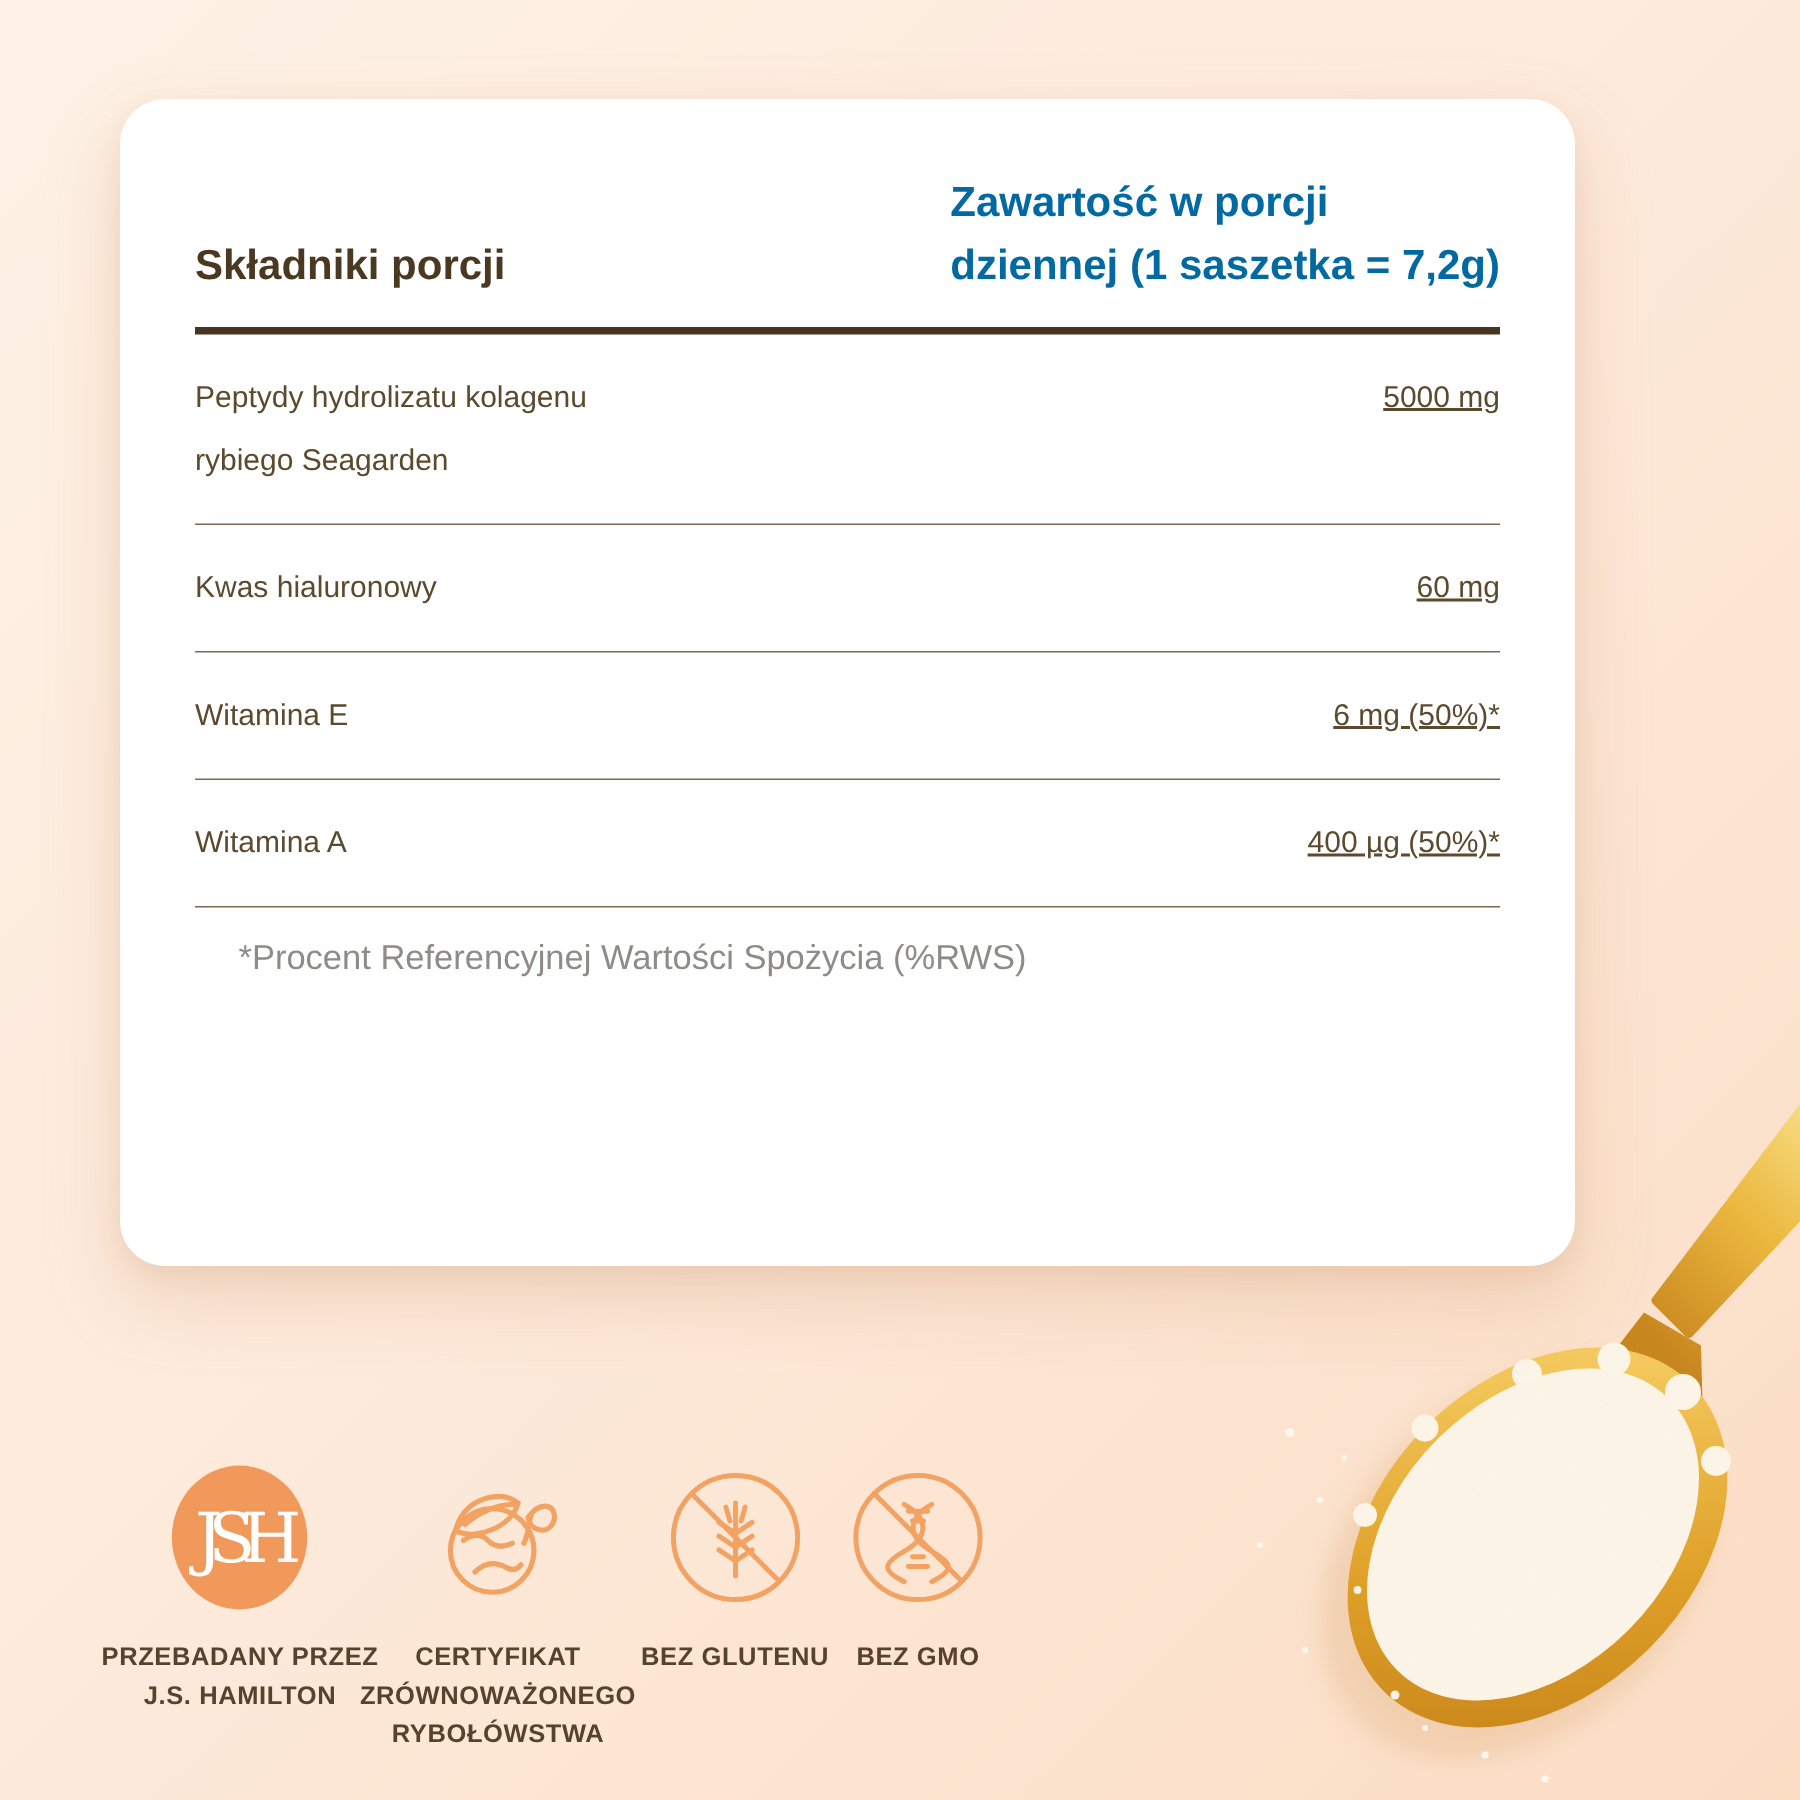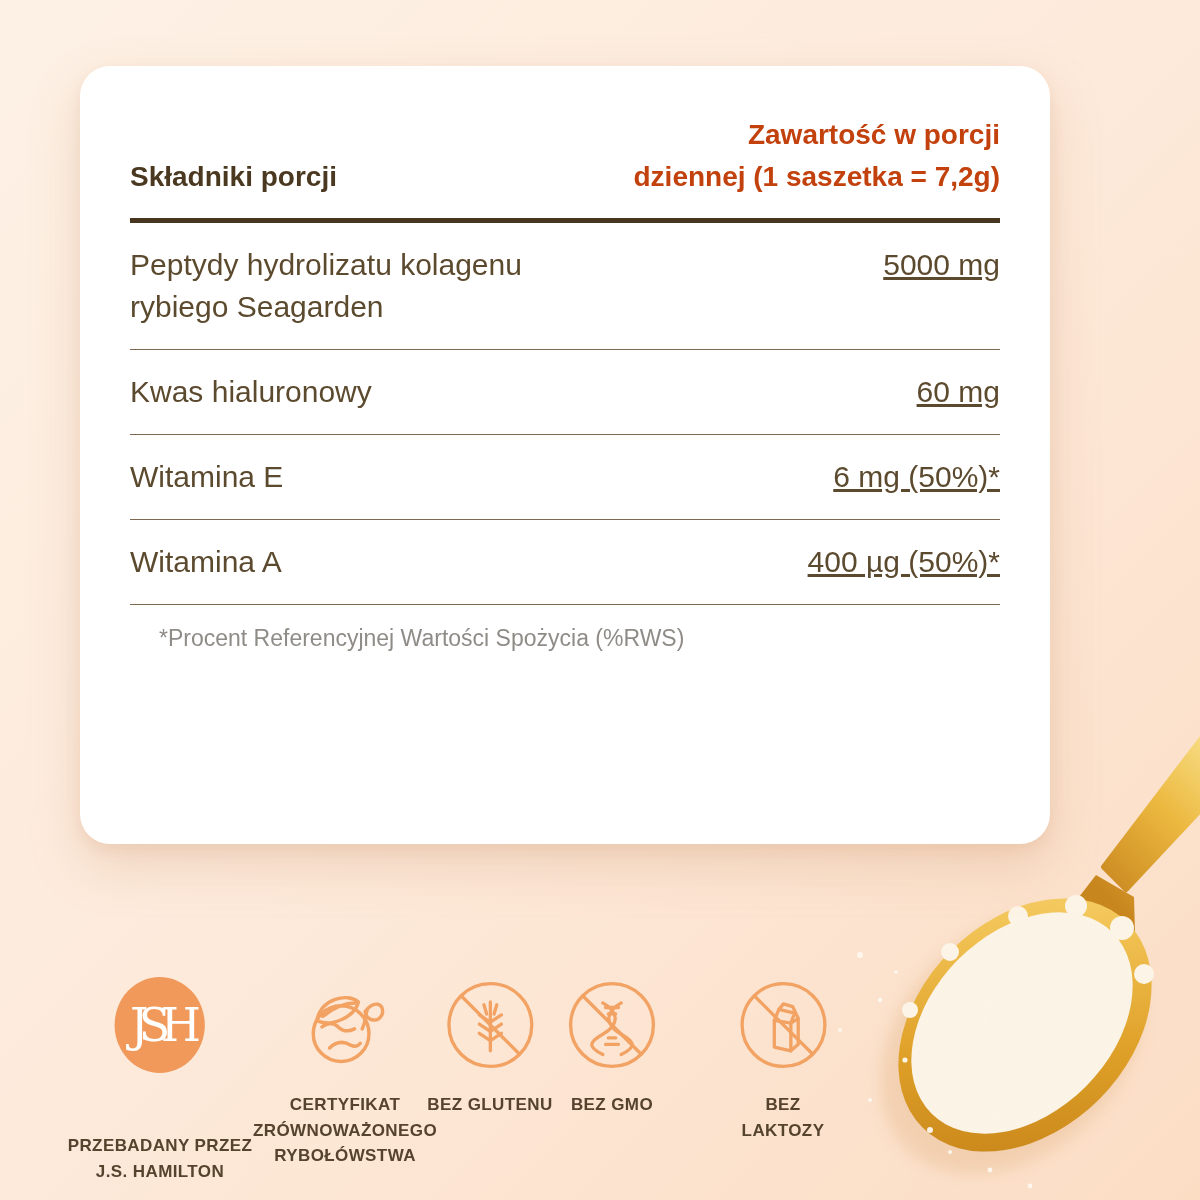--- a/index.html
+++ b/index.html
@@ -27,8 +27,8 @@
     font-size:28px;font-weight:700;color:#4a3920;line-height:42px;
   }
   .th-right{
-    font-size:28px;font-weight:700;color:#c2410c;line-height:42px;
-    text-align:right;white-space:pre-line;
+    font-size:28px;font-weight:700;color:#0369a1;line-height:42px;
+    text-align:left;white-space:pre-line;
   }
   .row{
     display:flex;justify-content:space-between;align-items:flex-start;

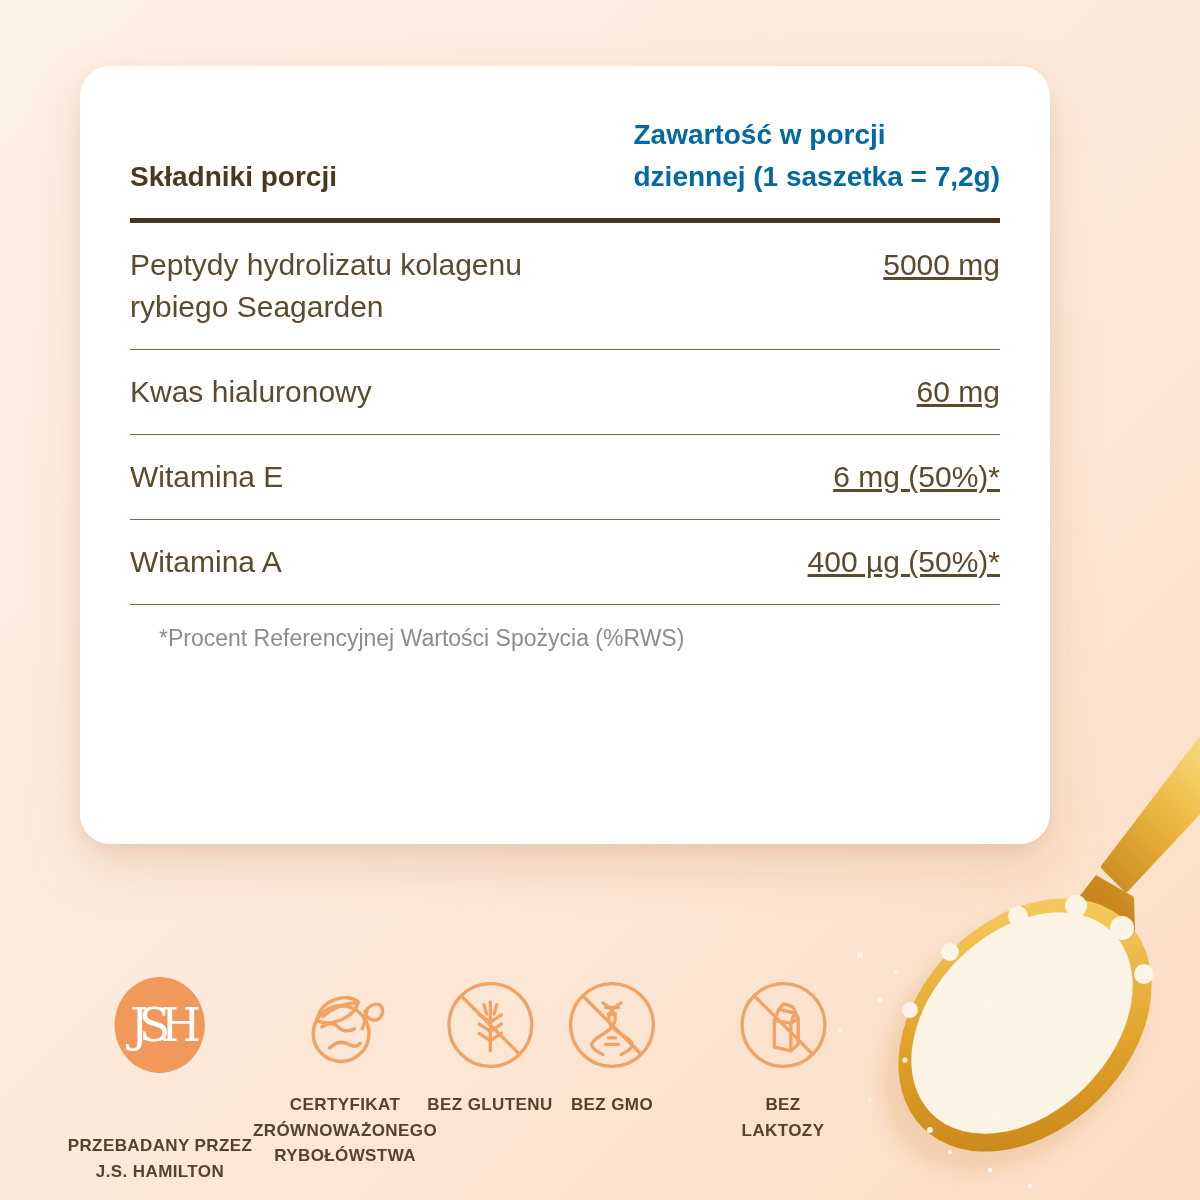--- a/index.html
+++ b/index.html
@@ -33,7 +33,7 @@
   .row{
     display:flex;justify-content:space-between;align-items:flex-start;
     padding:21px 0;border-bottom:1.5px solid #7c6950;
-    font-size:30px;color:#5c4a2f;line-height:42px;
+    font-size:20px;color:#5c4a2f;line-height:42px;
   }
   .row .name{white-space:pre-line;}
   .row .val{white-space:pre-line;text-align:left;text-decoration:underline;}

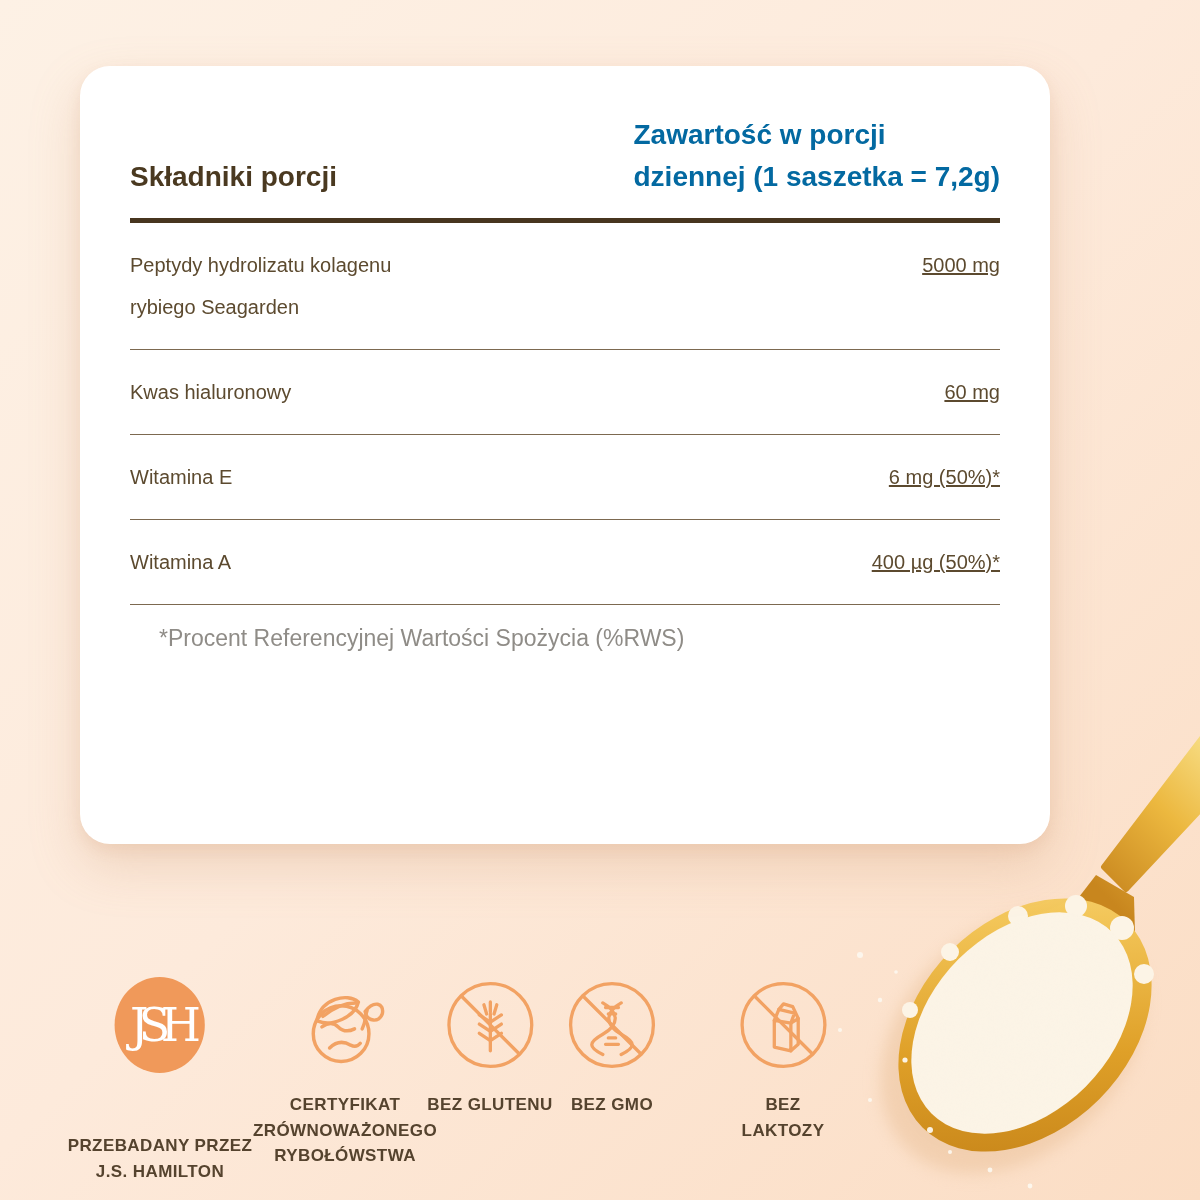--- a/index.html
+++ b/index.html
@@ -46,7 +46,7 @@
     position:absolute;top:0;transform:translateX(-50%);
     display:flex;flex-direction:column;align-items:center;
   }
-  .badge-1{left:160px;gap:41px;} .badge-2{left:345px;align-items:center;} .badge-3{left:490px;}
+  .badge-1{left:160px;} .badge-2{left:345px;align-items:center;} .badge-3{left:490px;}
   .badge-4{left:612px;} .badge-5{left:783px;}
   .icon-wrap{height:98px;display:flex;align-items:center;justify-content:center;}
   .blabel{

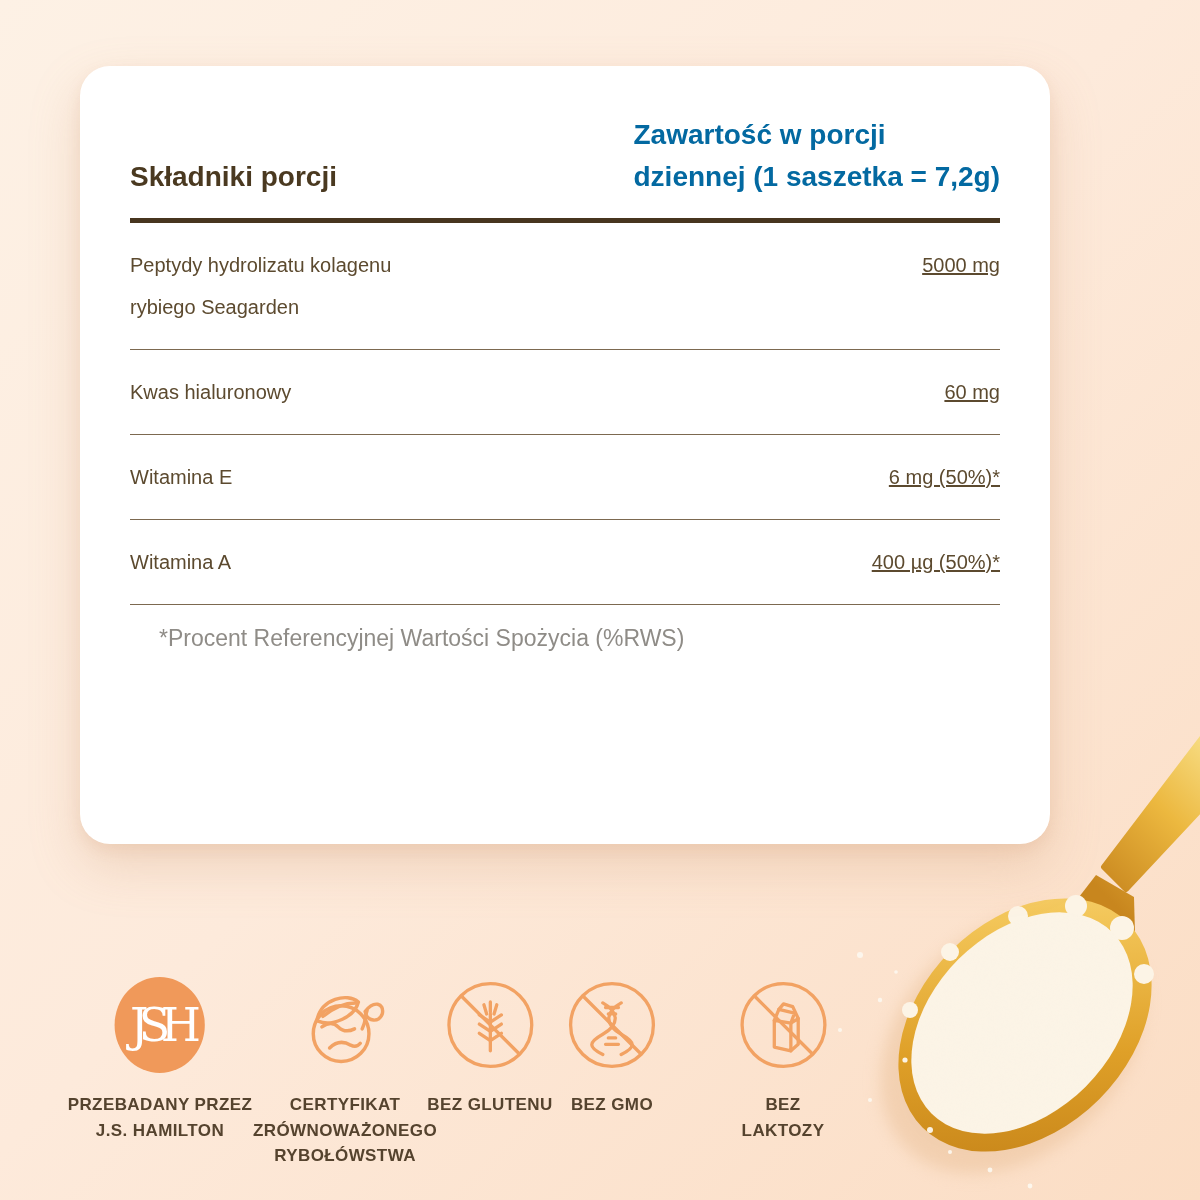--- a/index.html
+++ b/index.html
@@ -46,7 +46,7 @@
     position:absolute;top:0;transform:translateX(-50%);
     display:flex;flex-direction:column;align-items:center;
   }
-  .badge-1{left:160px;} .badge-2{left:345px;align-items:center;} .badge-3{left:490px;}
+  .badge-1{left:160px;} .badge-2{left:332px;align-items:center;} .badge-3{left:490px;}
   .badge-4{left:612px;} .badge-5{left:783px;}
   .icon-wrap{height:98px;display:flex;align-items:center;justify-content:center;}
   .blabel{

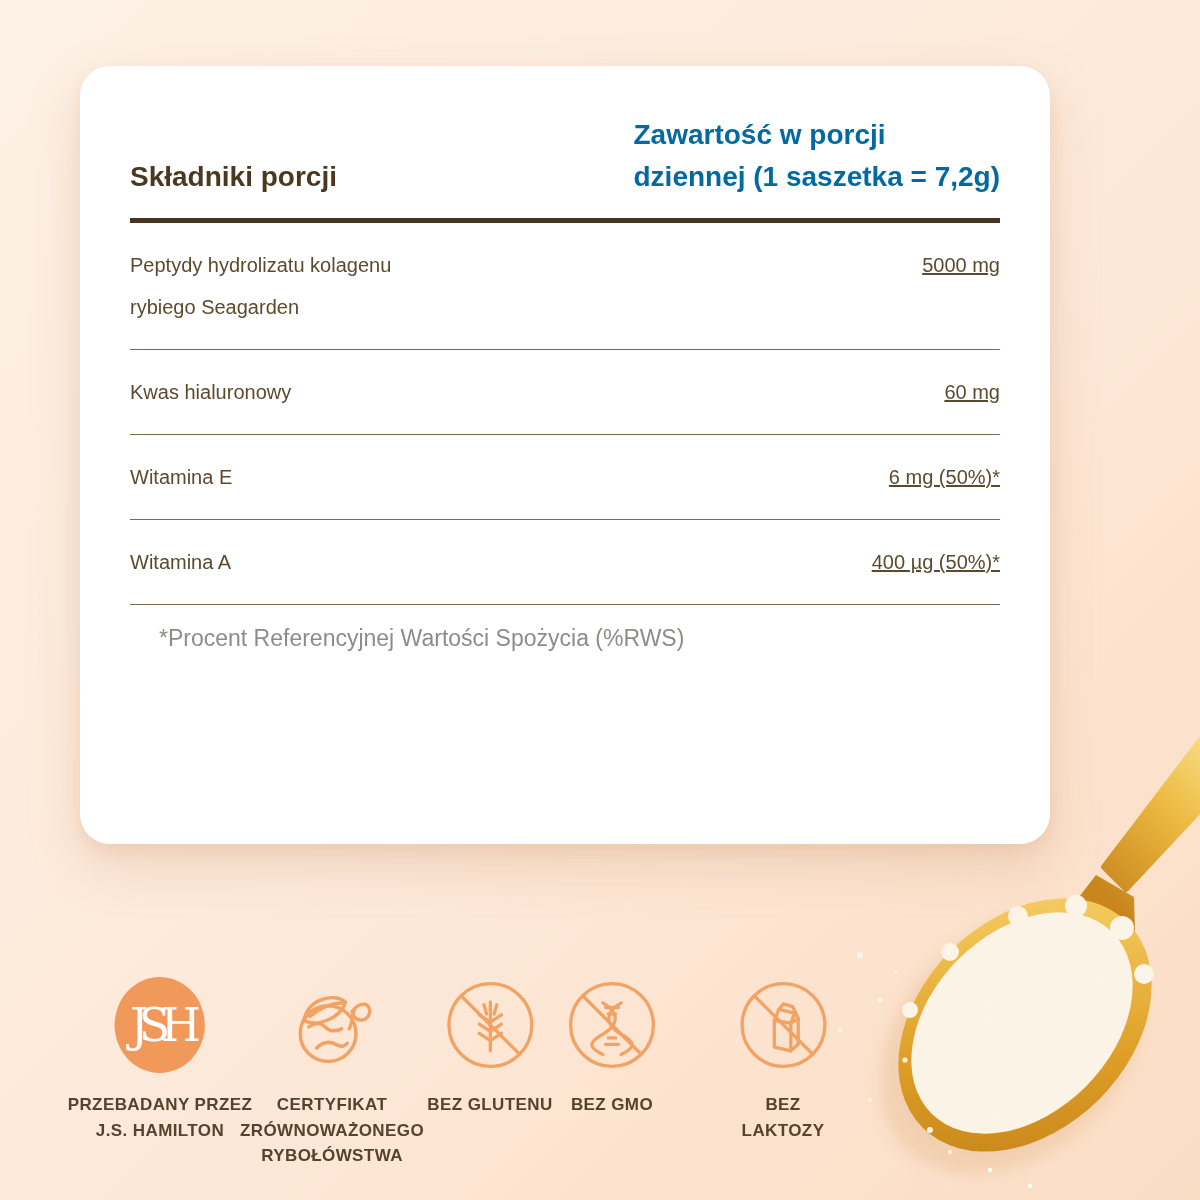--- a/index.html
+++ b/index.html
@@ -203,19 +203,6 @@
       <div class="blabel">BEZ GMO</div>
     </div>
 
-    <div class="badge badge-5">
-      <div class="icon-wrap">
-        <svg width="92" height="92" viewBox="0 0 100 100" fill="none" stroke="#f2a263" stroke-width="3.6" stroke-linecap="round" stroke-linejoin="round">
-          <circle cx="50" cy="50" r="45"></circle>
-          <line x1="19" y1="19" x2="81" y2="81"></line>
-          <path d="M40,45 L40,74 L58,78 L58,48 Z"></path>
-          <path d="M58,48 L66,43 L66,71 L58,78"></path>
-          <path d="M40,45 L45,33 L62,37 L58,48"></path>
-          <path d="M45,33 L50,27 L60,30 L66,43"></path>
-        </svg>
-      </div>
-      <div class="blabel">BEZ LAKTOZY</div>
-    </div>
 
   </div>
 </div>

